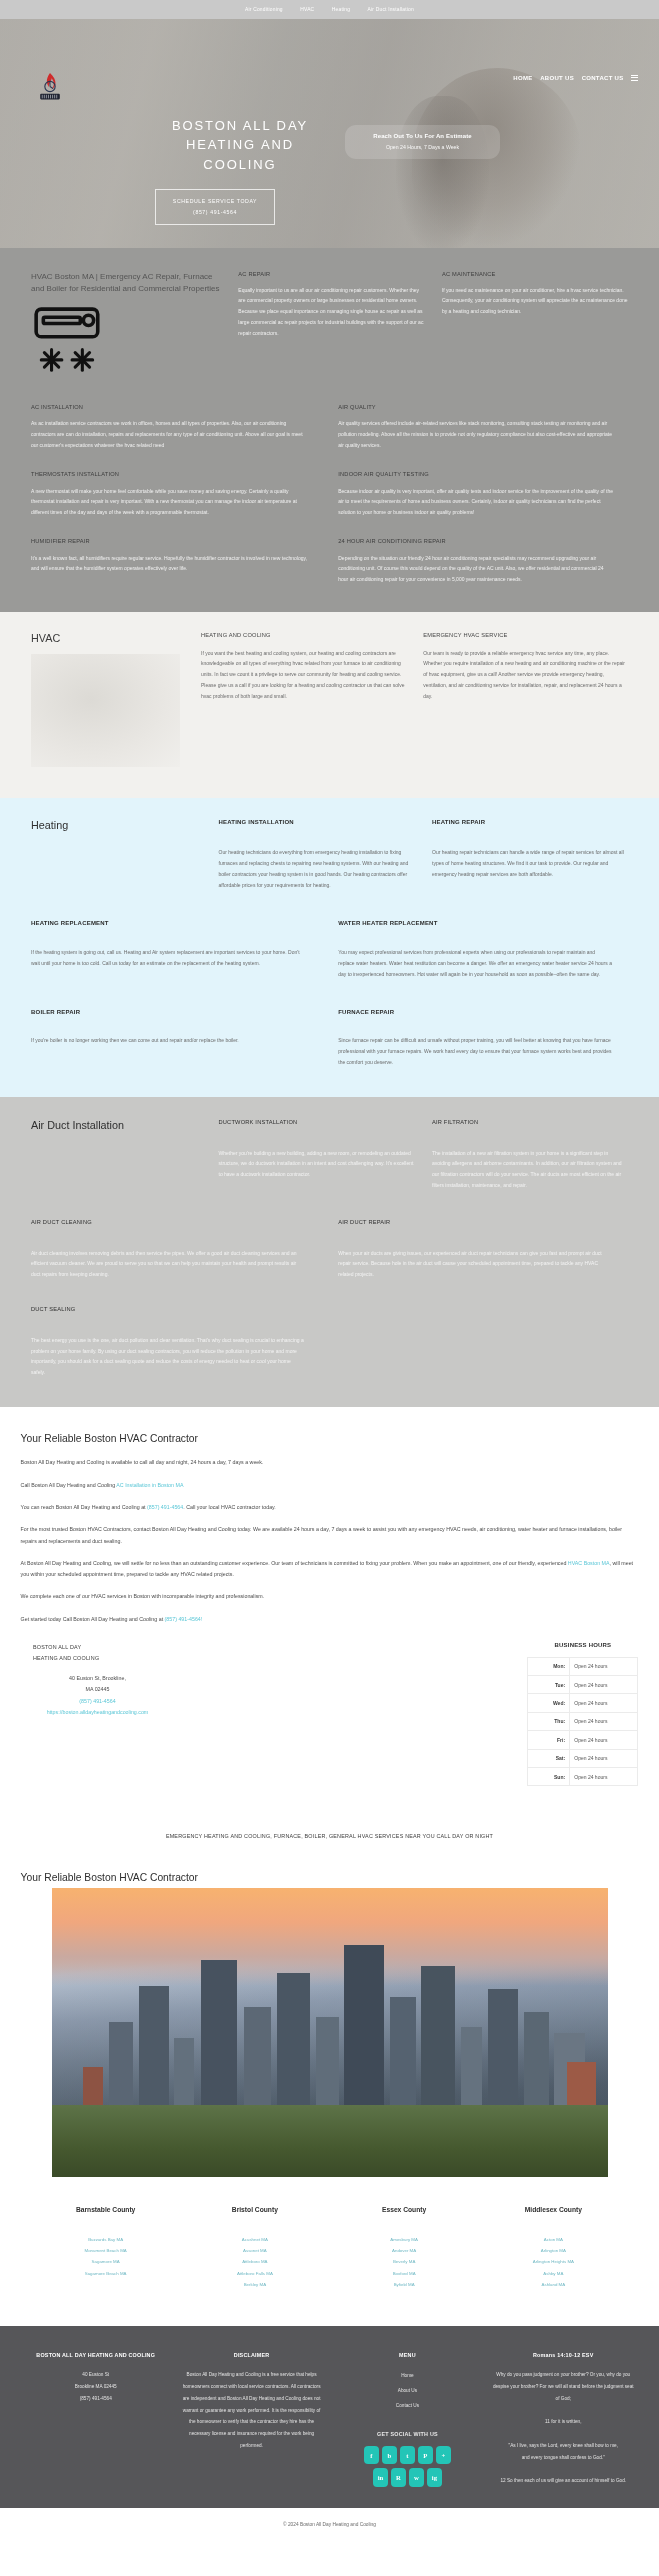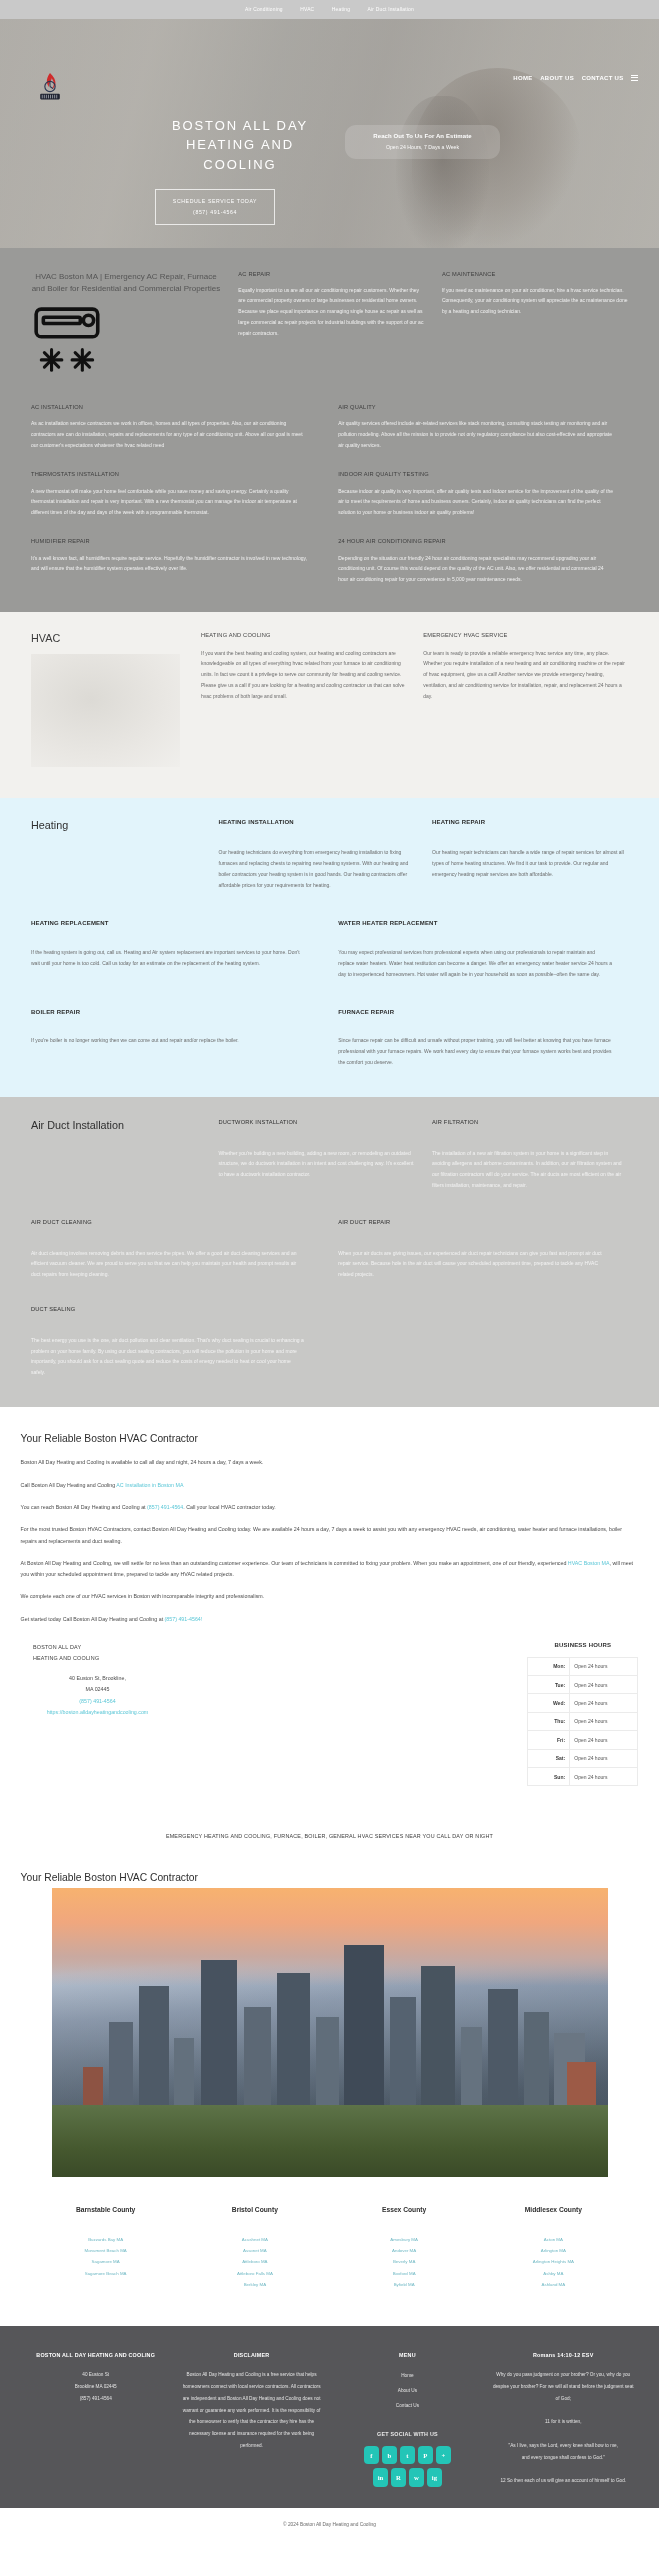--- a/index.html
+++ b/index.html
@@ -91,7 +91,6 @@
   .gb-lead-title {
     font-size: 8px; line-height: 1.62; color: #555; font-weight: 400;
     margin-bottom: 9.3px;
-    text-align: center;
   }
   .ac-icon { width: 95px; height: 77px; margin-top: 5.2px; }
   .gb-h { font-size: 5.7px; letter-spacing: 0.2px; color: #3d3d3d; margin-bottom: 8.2px; font-weight:400;}

